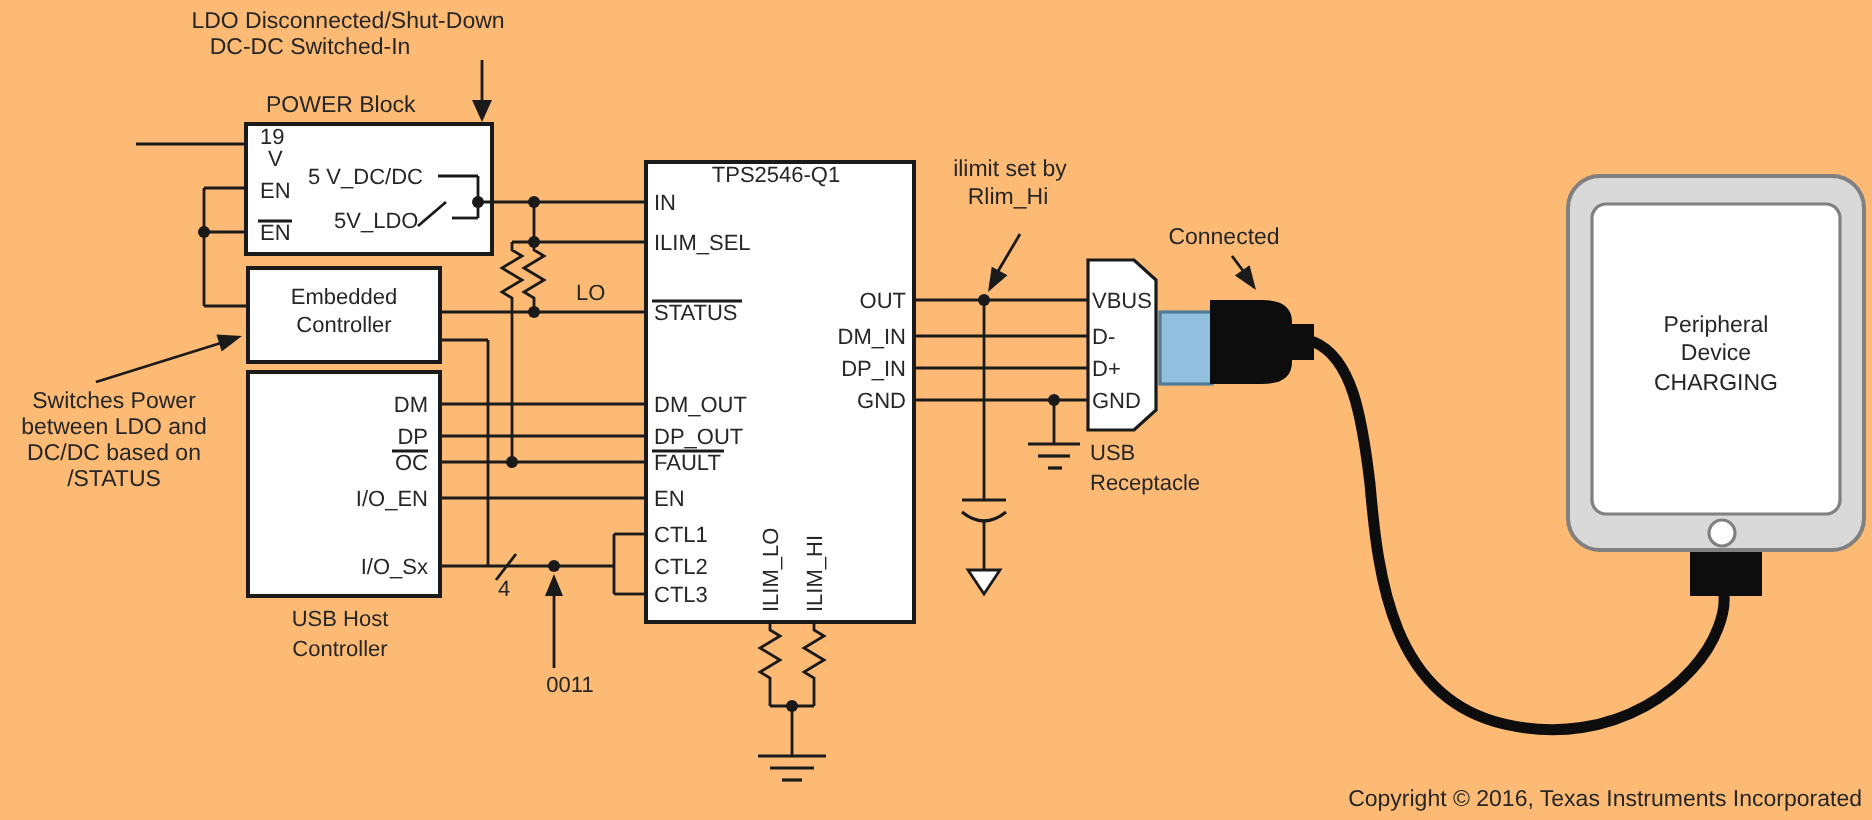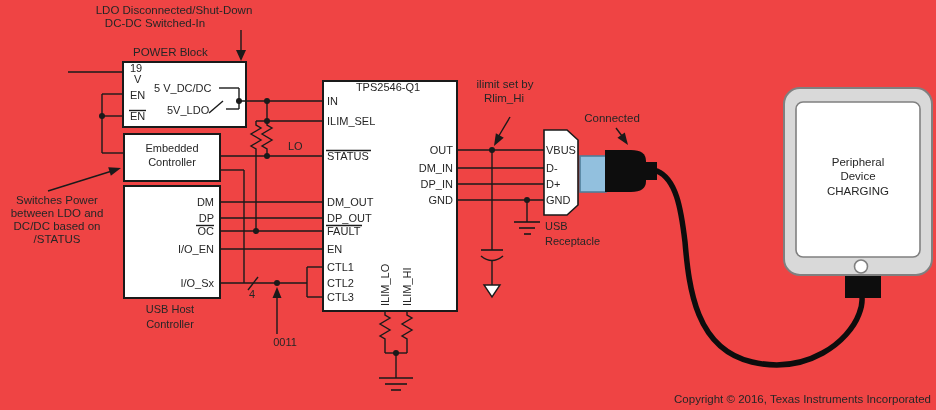--- a/index.html
+++ b/index.html
@@ -3,7 +3,7 @@
 <meta charset="utf-8">
 <style>
   html,body{margin:0;padding:0;background:#fff;}
-  #stage{position:relative;width:936px;height:410px;background:#ef4444;overflow:hidden;}
+  #stage{position:relative;width:936px;height:410px;background:#fdba74;overflow:hidden;}
   svg{display:block;}
   svg text{font-family:"Liberation Sans","DejaVu Sans",sans-serif;font-size:11px;fill:#262626;}
   .tc{text-anchor:middle;}

